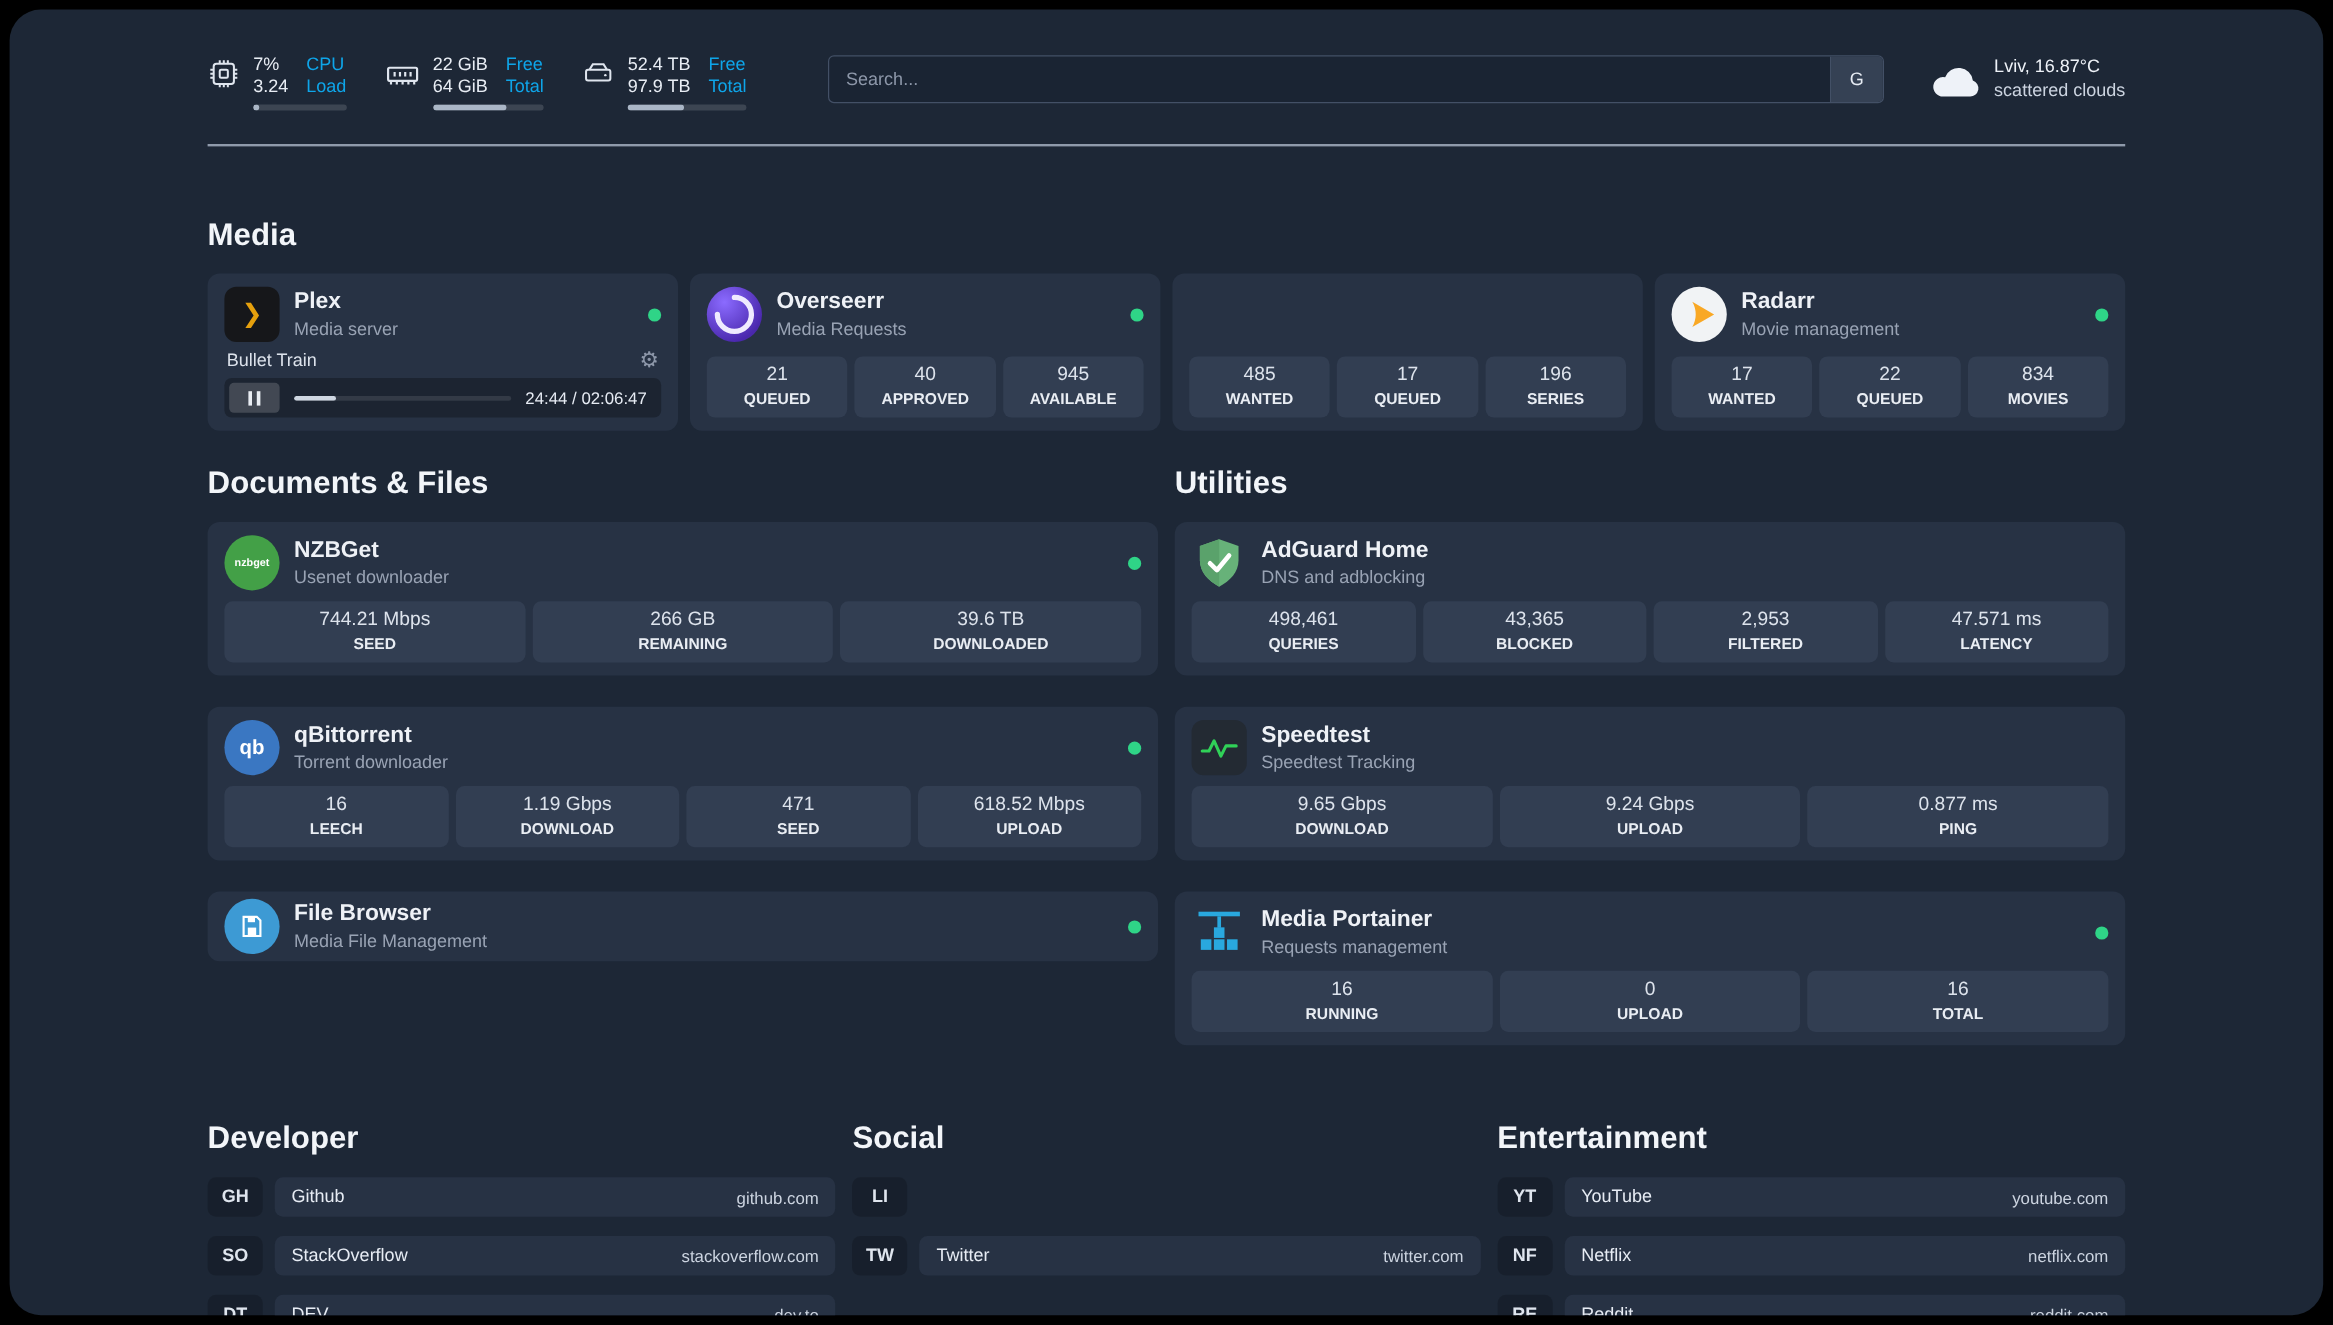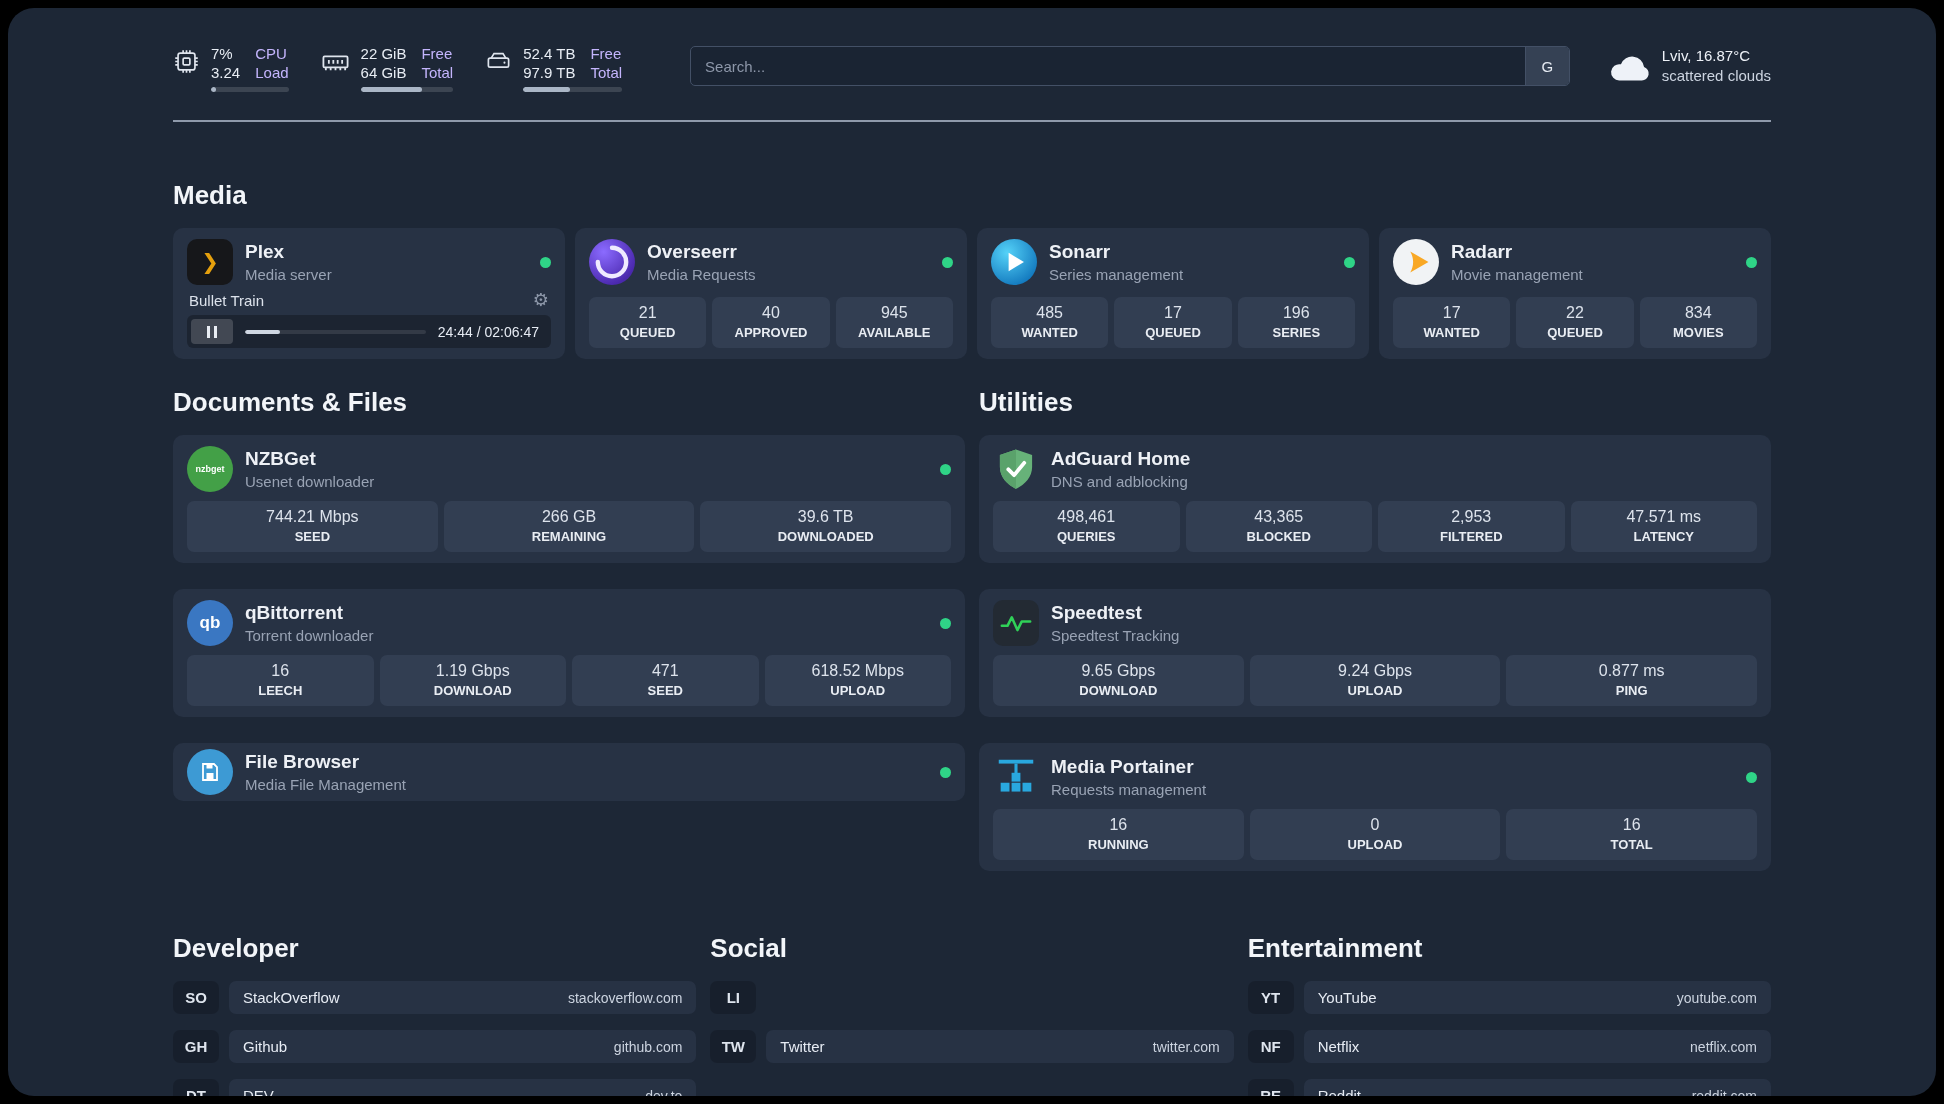--- a/index.html
+++ b/index.html
@@ -15,7 +15,7 @@
   .sm-body { display: flex; flex-direction: column; }
   .sm-cols { display: flex; gap: 15px; }
   .sm-col { display: flex; flex-direction: column; font-size: 15px; line-height: 19px; color: #e8edf4; }
-  .sm-col.labels { color: #c4b5fd; }
+  .sm-col.labels { color: #0ea5e9; }
   .sm-bar { margin-top: 5px; height: 5px; border-radius: 3px; background: rgba(255,255,255,.14); overflow: hidden; }
   .sm-fill { height: 100%; background: #aab6c6; border-radius: 3px; }
 

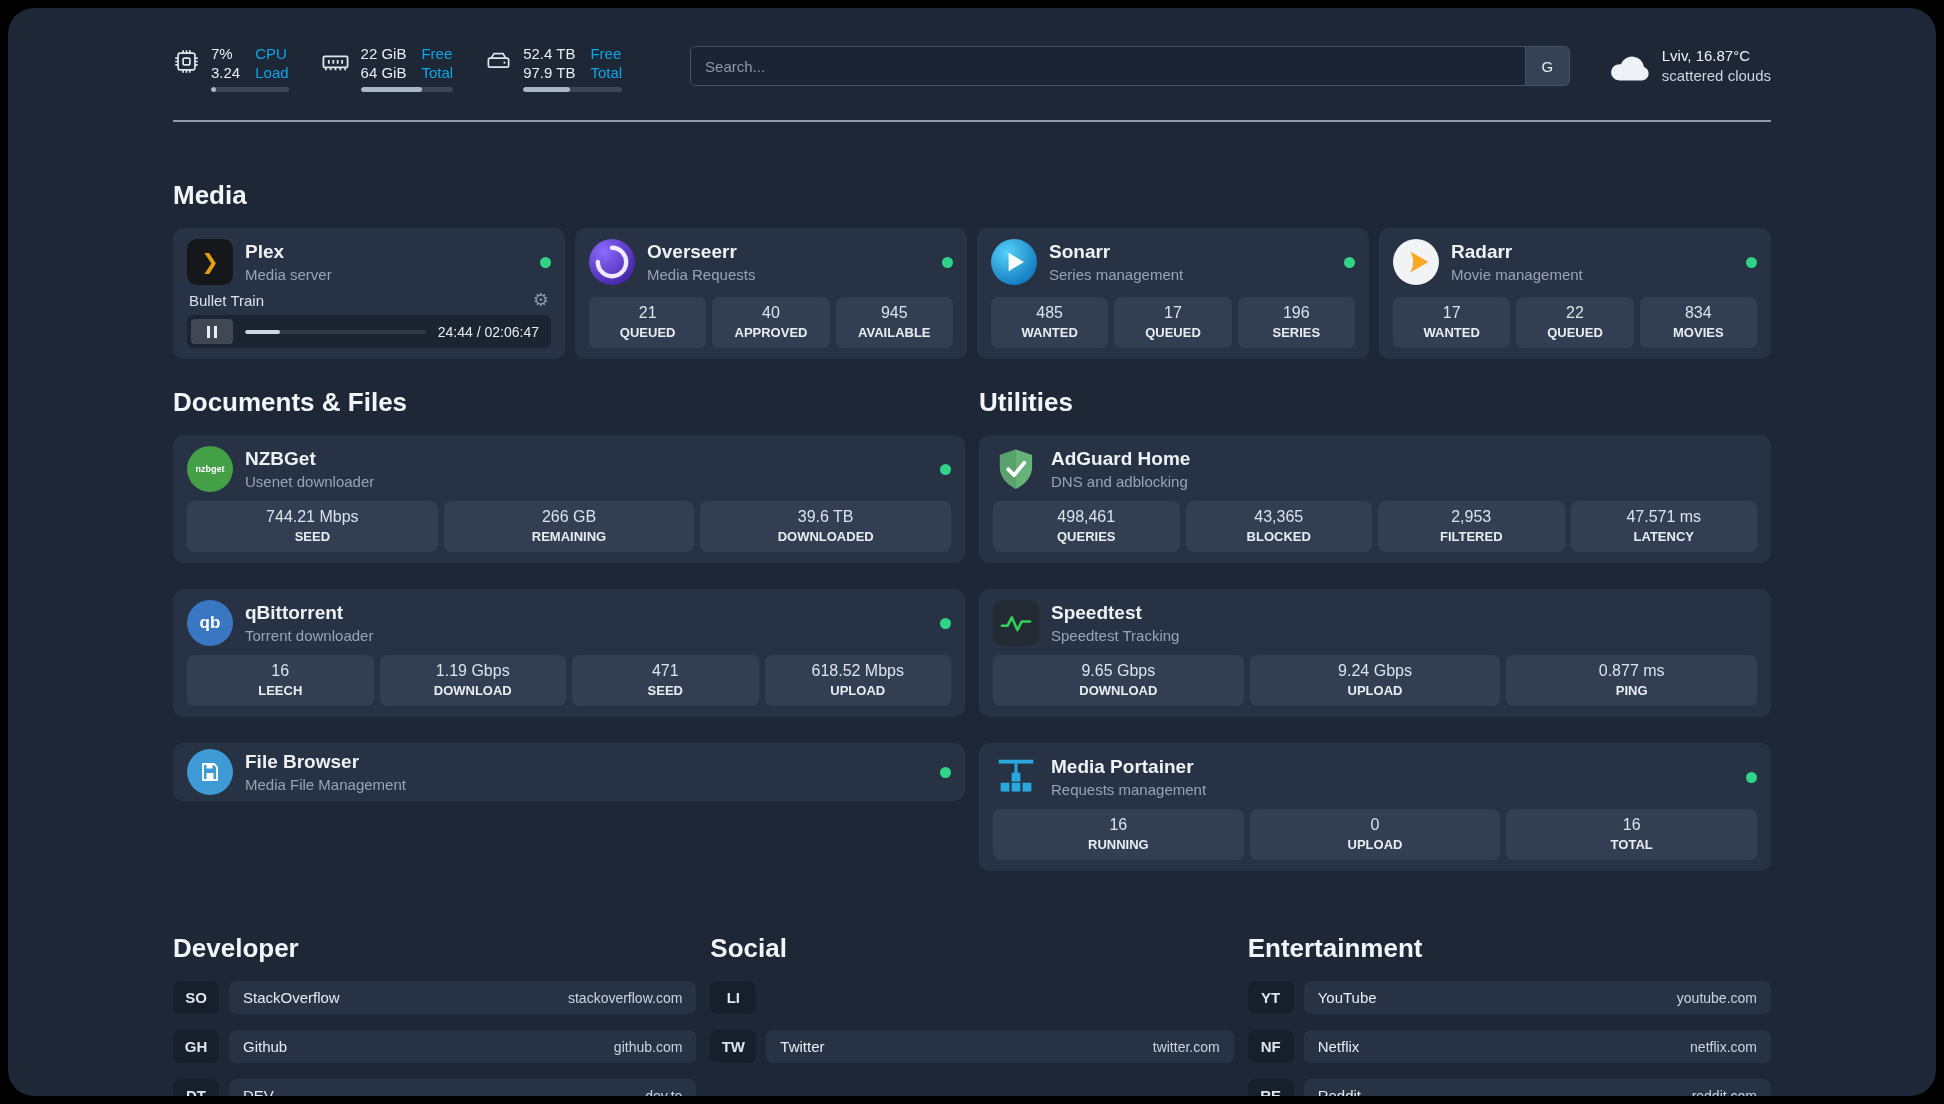--- a/index.html
+++ b/index.html
@@ -260,18 +260,6 @@
         </article>
 
         <article class="card">
-          <div class="card-head">
-            <span class="svc-icon icon-sonarr">
-              <svg width="46" height="46" viewBox="0 0 24 24">
-                <path d="M9.2 7.2l8 4.8-8 4.8z" fill="#fff"></path>
-              </svg>
-            </span>
-            <div class="svc-text">
-              <div class="svc-name">Sonarr</div>
-              <div class="svc-sub">Series management</div>
-            </div>
-            <span class="dot"></span>
-          </div>
           <div class="stats">
             <div class="stat">
               <div class="stat-value">485</div>

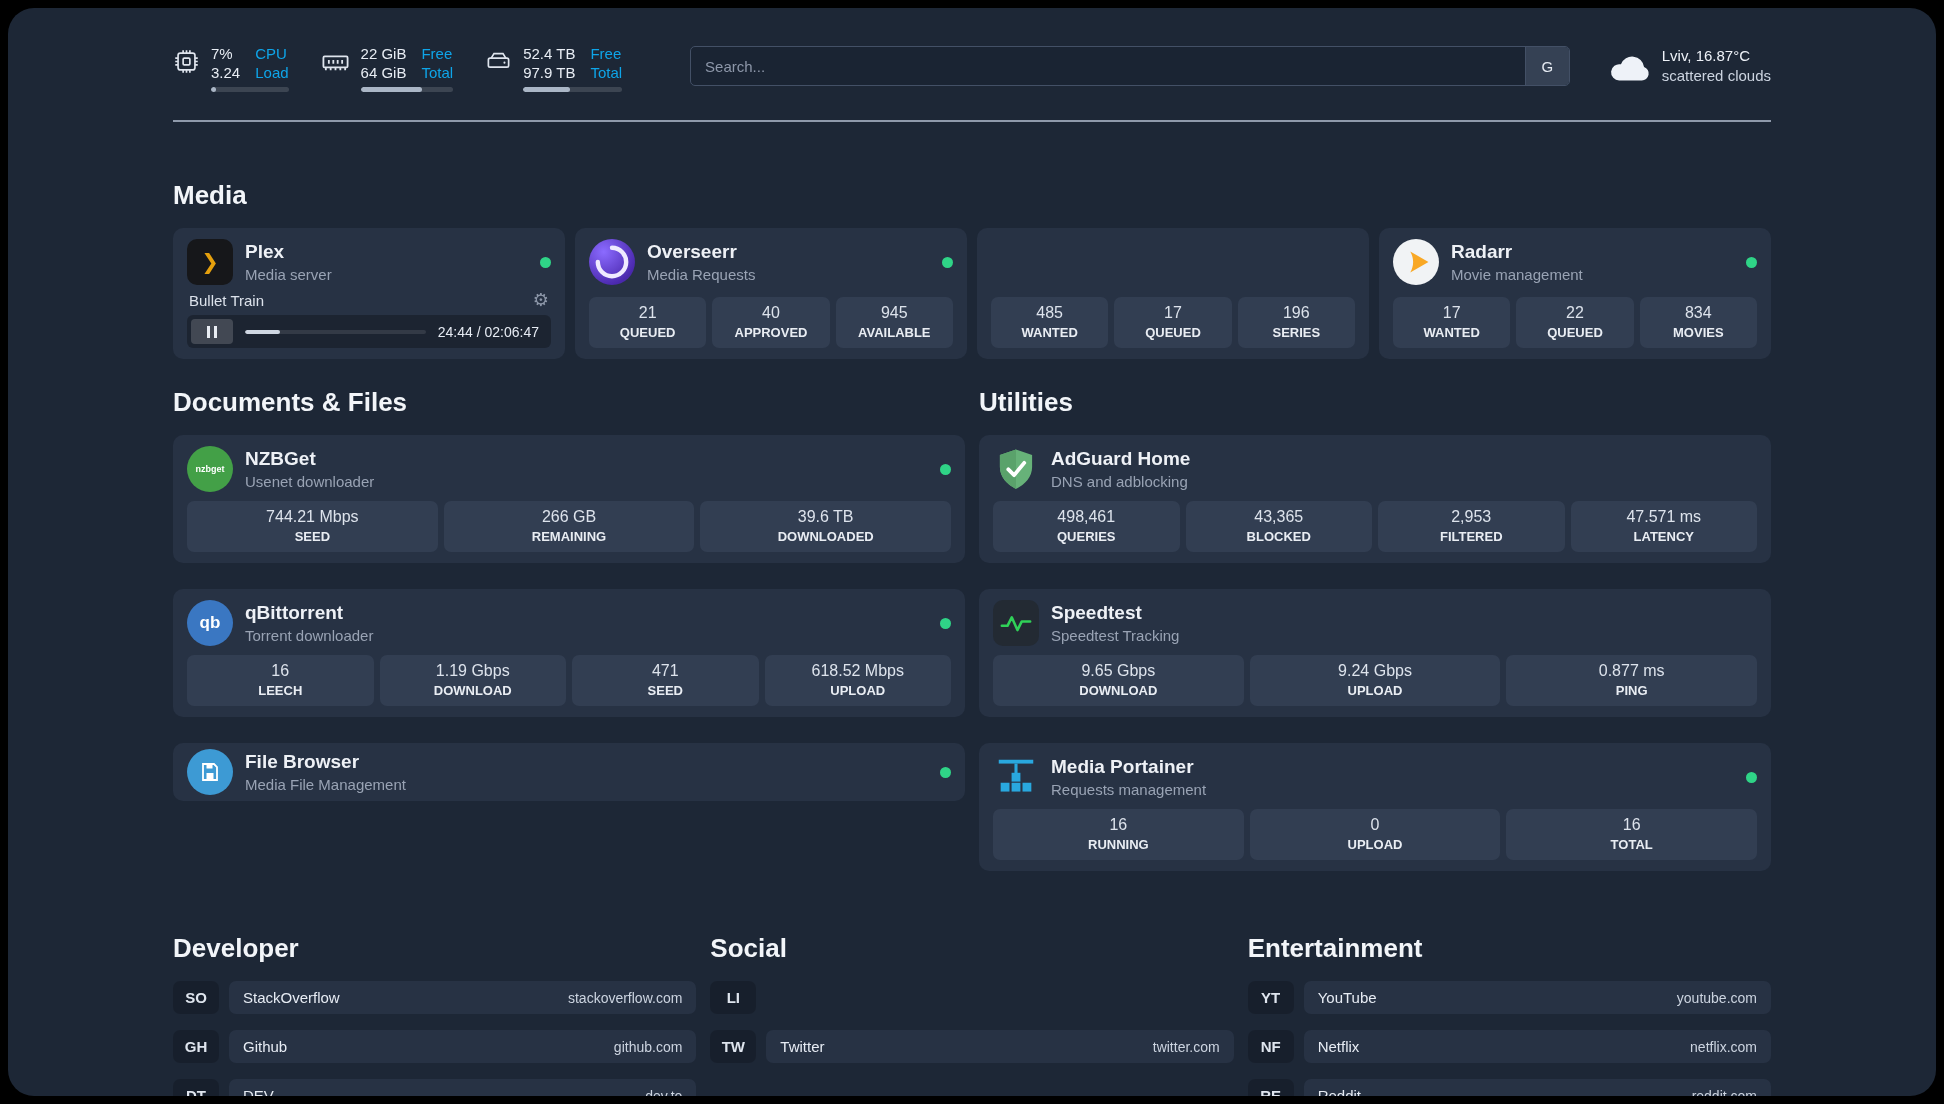--- a/index.html
+++ b/index.html
@@ -495,17 +495,17 @@
         <h2 class="section-title">Developer</h2>
         <div class="bm-list">
           <div class="bm-row">
+            <span class="bm-abbr">GH</span>
+            <span class="bm-card">
+              <span class="bm-label">Github</span>
+              <span class="bm-url">github.com</span>
+            </span>
+          </div>
+          <div class="bm-row">
             <span class="bm-abbr">SO</span>
             <span class="bm-card">
               <span class="bm-label">StackOverflow</span>
               <span class="bm-url">stackoverflow.com</span>
-            </span>
-          </div>
-          <div class="bm-row">
-            <span class="bm-abbr">GH</span>
-            <span class="bm-card">
-              <span class="bm-label">Github</span>
-              <span class="bm-url">github.com</span>
             </span>
           </div>
           <div class="bm-row">

